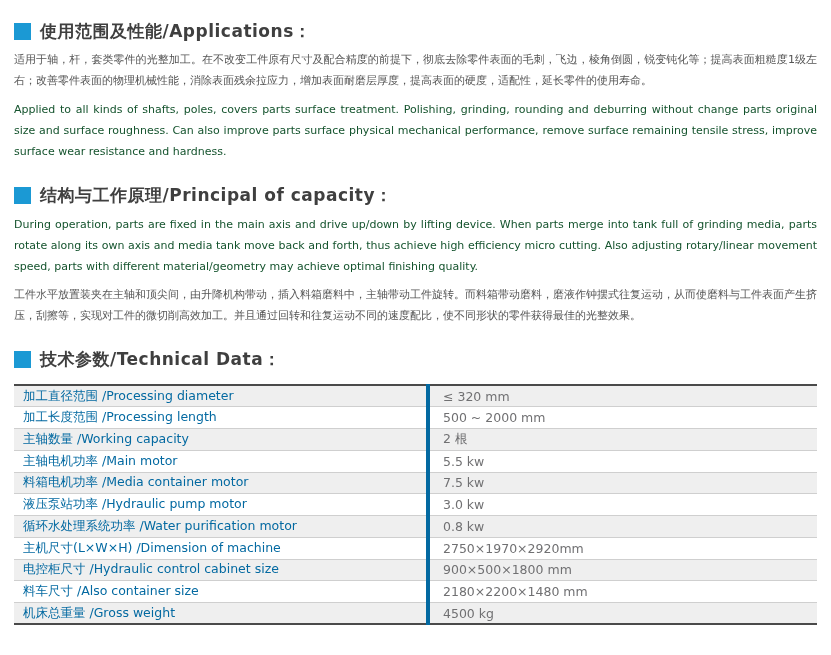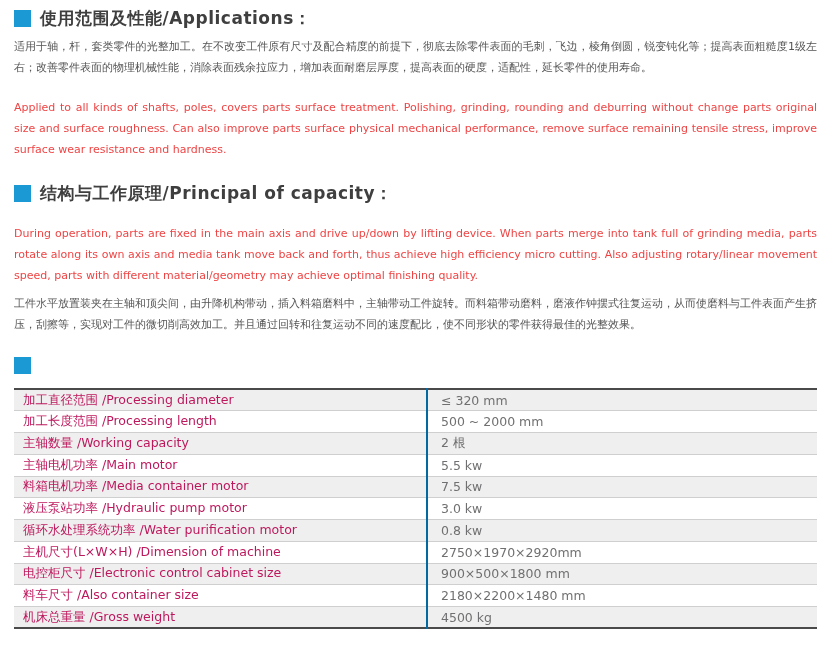--- a/index.html
+++ b/index.html
@@ -15,7 +15,7 @@
     box-sizing: border-box;
     width: 831px;
     height: 497px;
-    padding: 7px 14px 0 14px;
+    padding: 20px 14px 0 14px;
   }
   .heading {
     display: flex;

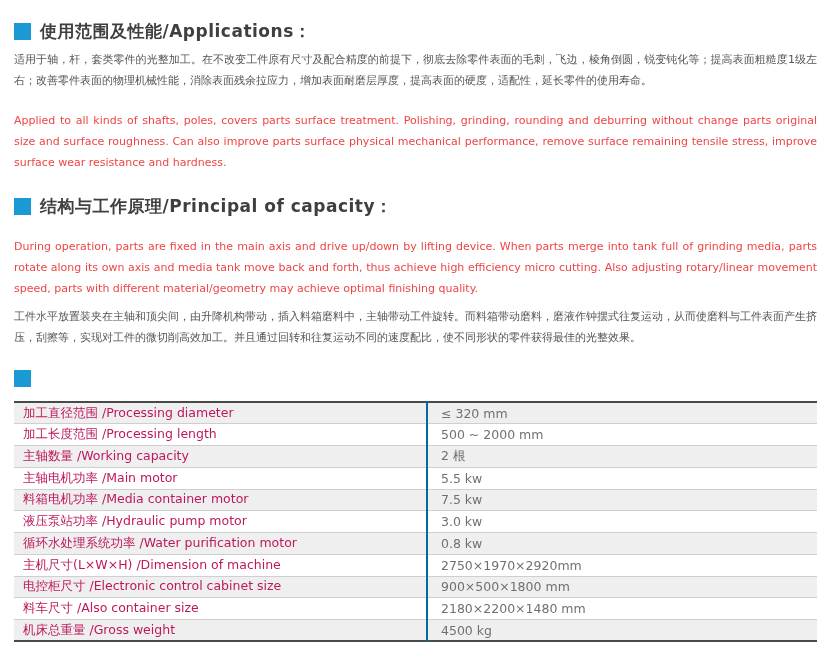--- a/index.html
+++ b/index.html
@@ -46,8 +46,8 @@
     margin-top: 7px;
   }
   .para.en {
-    color: #ef4444;
-    margin-top: 19px;
+    color: #14532d;
+    margin-top: 8px;
   }
   .section-gap {
     margin-top: 22px;

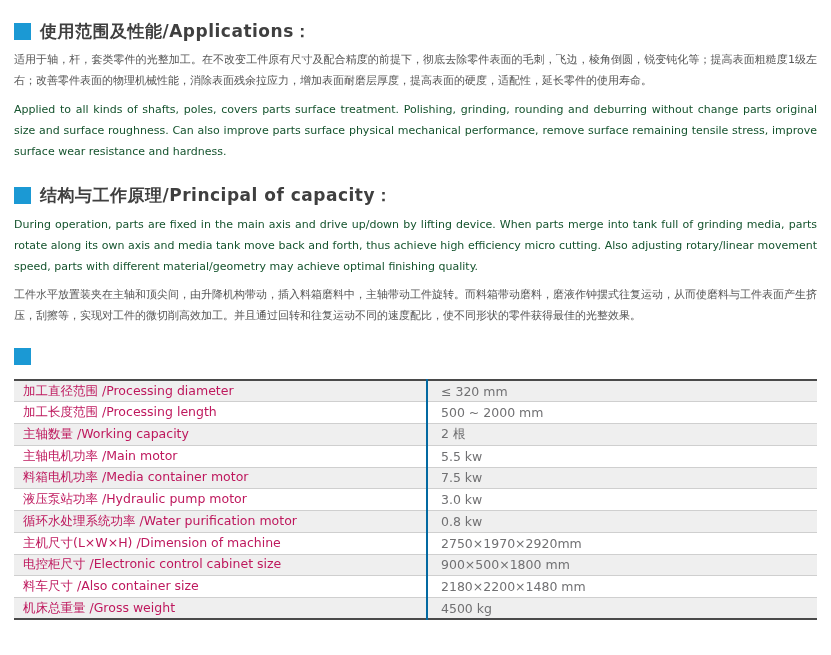--- a/index.html
+++ b/index.html
@@ -112,6 +112,7 @@
   <section class="section-gap">
     <h2 class="heading">
       <span class="bullet"></span>
+      <span>技术参数/Technical Data：</span>
     </h2>
 
     <table class="spec-table">

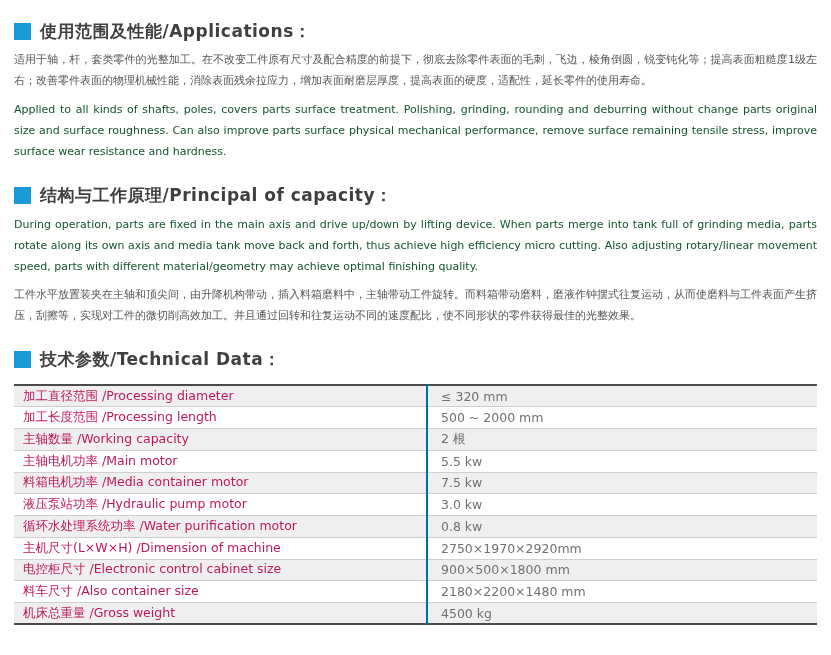--- a/index.html
+++ b/index.html
@@ -76,9 +76,9 @@
   }
   .spec-table td.label {
     width: 403px;
-    color: #be185d;
+    color: #0369a1;
     padding-left: 9px;
-    border-right: 2px solid #0369a1;
+    border-right: 4px solid #0369a1;
   }
   .spec-table td.value {
     color: #707072;

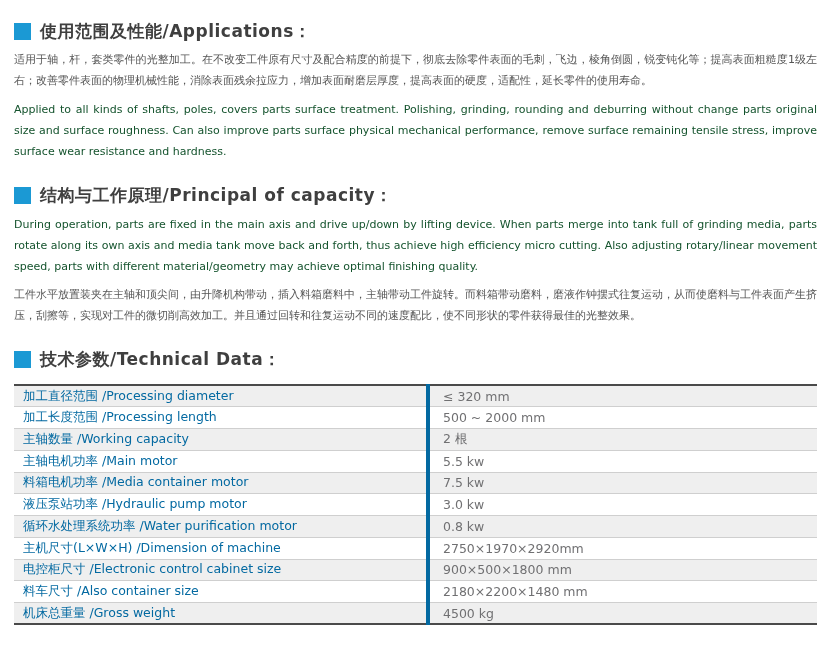--- a/index.html
+++ b/index.html
@@ -150,7 +150,7 @@
           <td class="value">2750×1970×2920mm</td>
         </tr>
         <tr>
-          <td class="label">电控柜尺寸 /Electronic control cabinet size</td>
+          <td class="label">电控柜尺寸 /Hydraulic control cabinet size</td>
           <td class="value">900×500×1800 mm</td>
         </tr>
         <tr>

